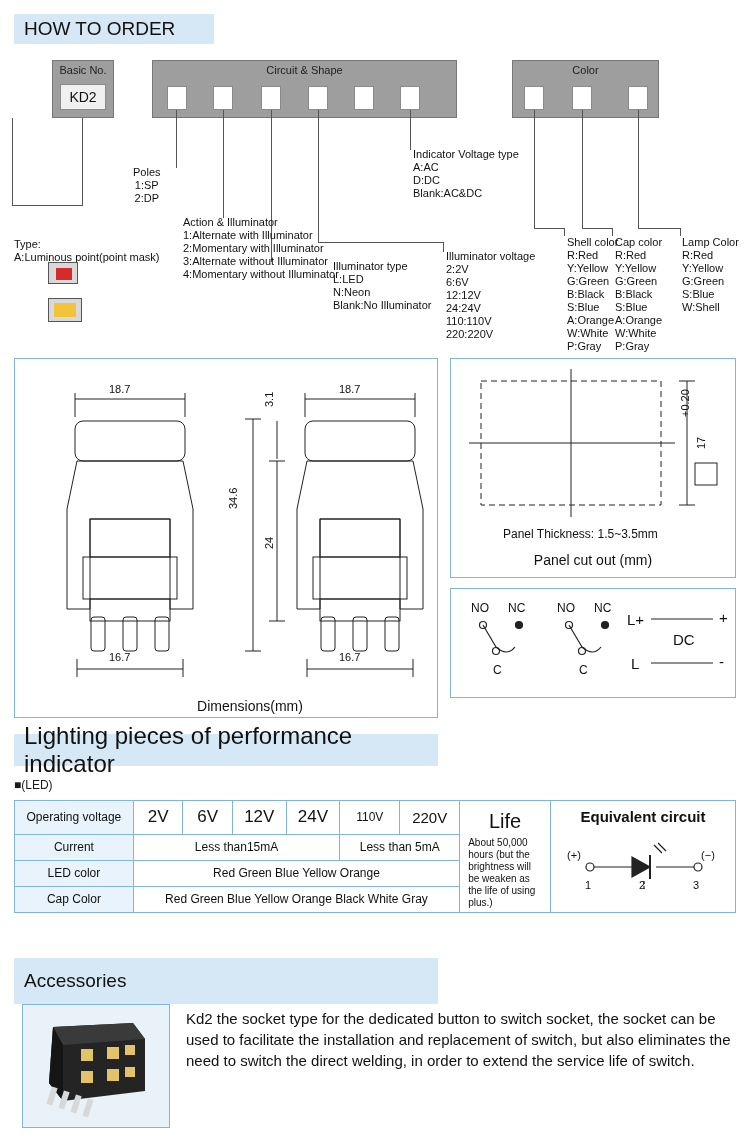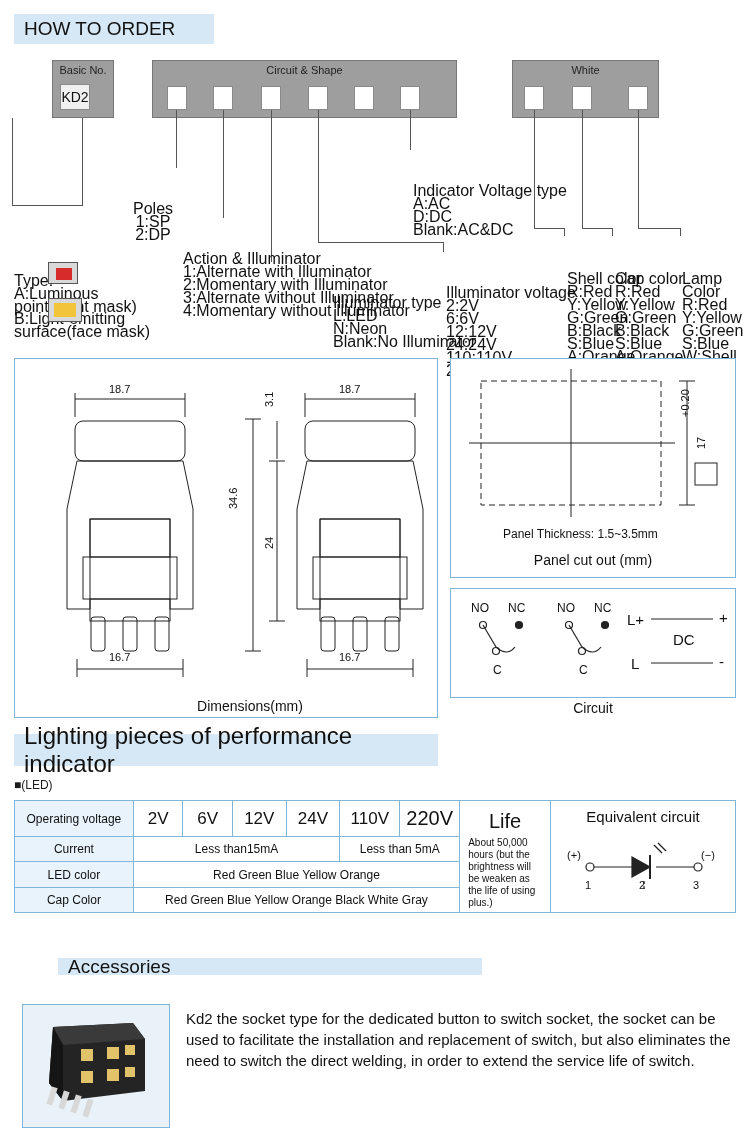--- a/index.html
+++ b/index.html
@@ -117,7 +117,7 @@
     <div class="white-cell" style="left:400px; top:86px; width:20px; height:24px;"></div>
 
     <div class="code-box" style="left:512px; top:60px; width:147px; height:58px;"></div>
-    <div class="code-label" style="left:512px; top:64px; width:147px;">White</div>
+    <div class="code-label" style="left:512px; top:64px; width:147px;">Color</div>
     <div class="white-cell" style="left:524px; top:86px; width:20px; height:24px;"></div>
     <div class="white-cell" style="left:572px; top:86px; width:20px; height:24px;"></div>
     <div class="white-cell" style="left:628px; top:86px; width:20px; height:24px;"></div>

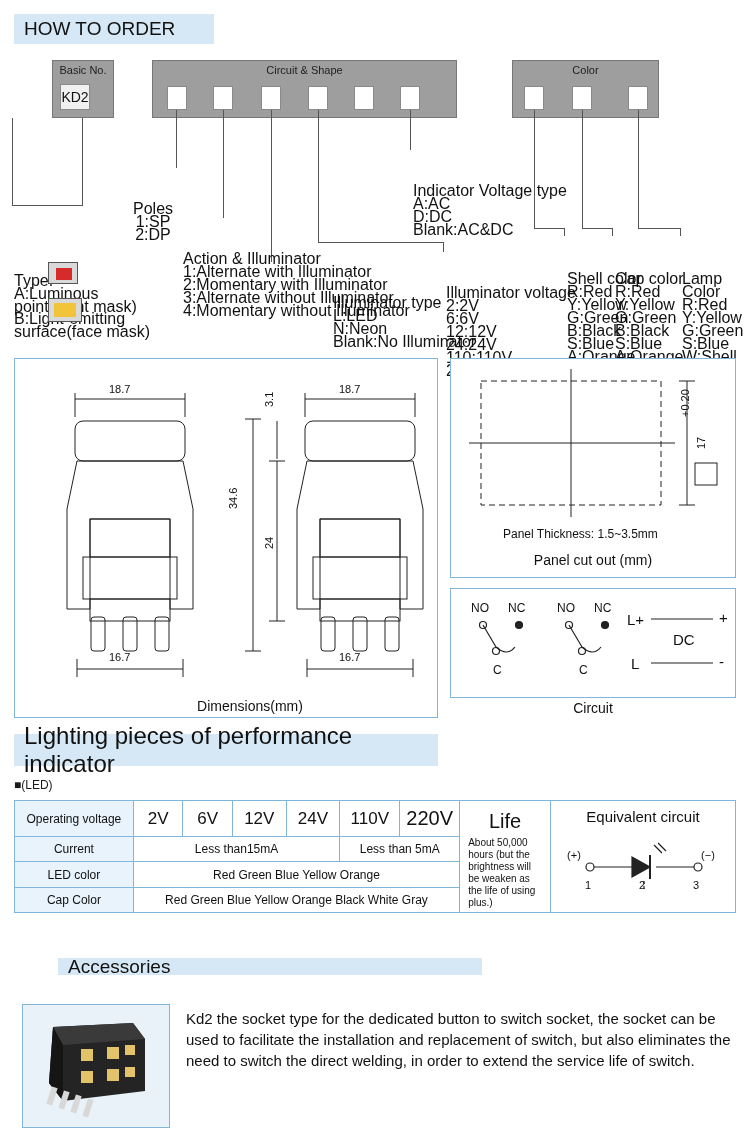--- a/index.html
+++ b/index.html
@@ -105,7 +105,7 @@
 
     <div class="code-box" style="left:52px; top:60px; width:62px; height:58px;"></div>
     <div class="code-label" style="left:52px; top:64px; width:62px;">Basic No.</div>
-    <div class="kd2-box" style="left:60px; top:84px; width:30px; height:26px;">KD2</div>
+    <div class="kd2-box" style="left:60px; top:84px; width:46px; height:26px;">KD2</div>
 
     <div class="code-box" style="left:152px; top:60px; width:305px; height:58px;"></div>
     <div class="code-label" style="left:152px; top:64px; width:305px;">Circuit  &amp;  Shape</div>

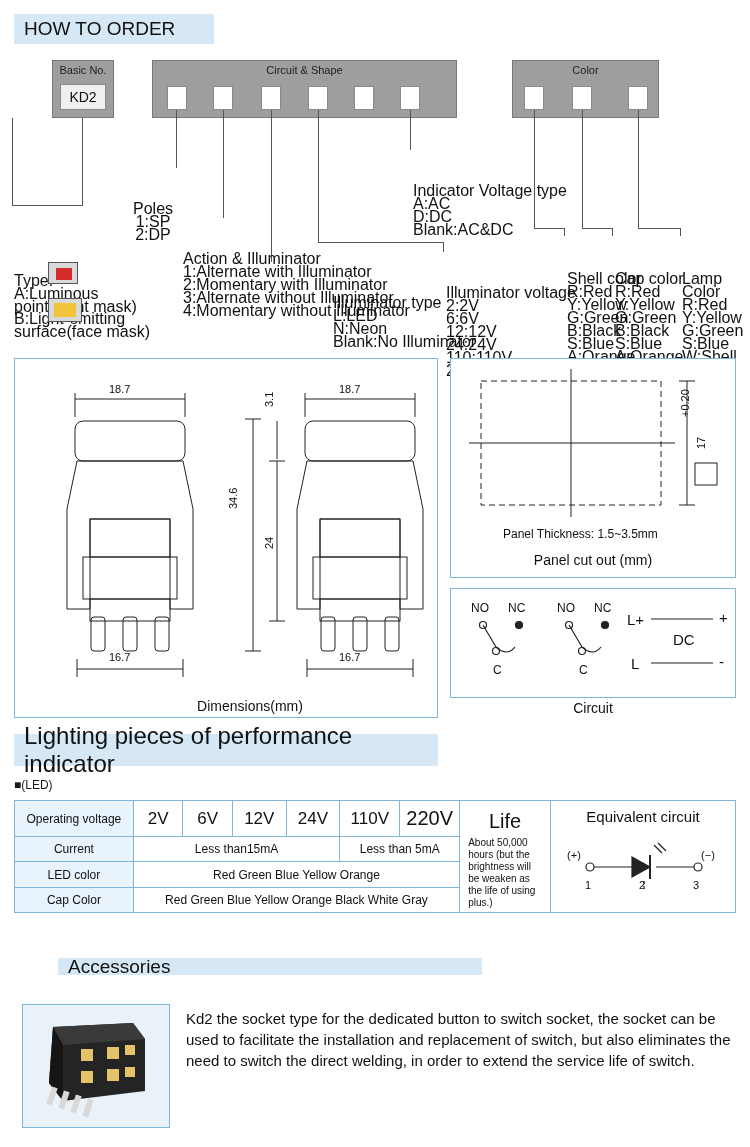--- a/index.html
+++ b/index.html
@@ -46,7 +46,7 @@
   .lead { position:absolute; border-left:1px solid #555; }
   .leadh { position:absolute; border-top:1px solid #555; }
 
-  .note { position:absolute; font-size:16px; line-height:13px; color:#111;margin-top:36px; }
+  .note { position:absolute; font-size:11px; line-height:13px; color:#111; }
 
   .swatch-red, .swatch-yellow {
     position:absolute; border:1px solid #555;

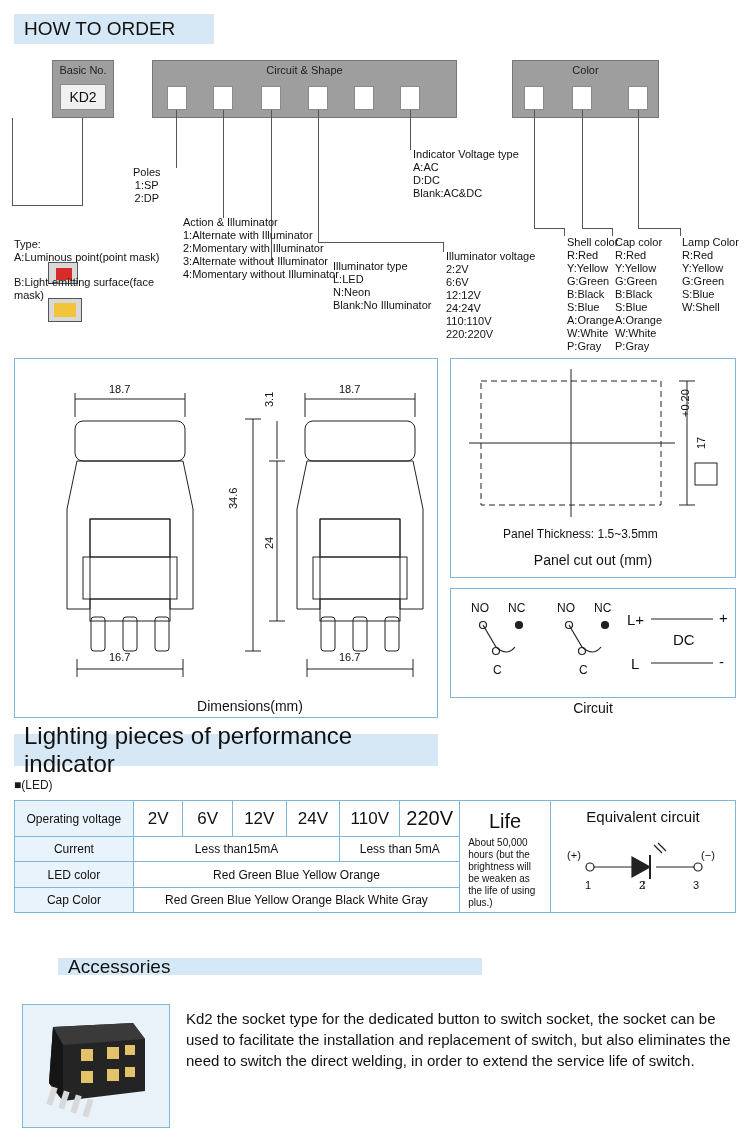--- a/index.html
+++ b/index.html
@@ -150,7 +150,6 @@
     <div class="note" style="left:14px; top:238px; width:160px; white-space:pre-line;">Type:
 A:Luminous point(point mask)</div>
     <div class="swatch-red" style="left:48px; top:262px; width:30px; height:22px;"></div>
-    <div class="note" style="left:14px; top:276px; width:170px; white-space:pre-line;">B:Light-emitting surface(face mask)</div>
     <div class="swatch-yellow" style="left:48px; top:298px; width:34px; height:24px;"></div>
 
     <div class="note" style="left:133px; top:166px; white-space:pre-line;text-align:center;">Poles

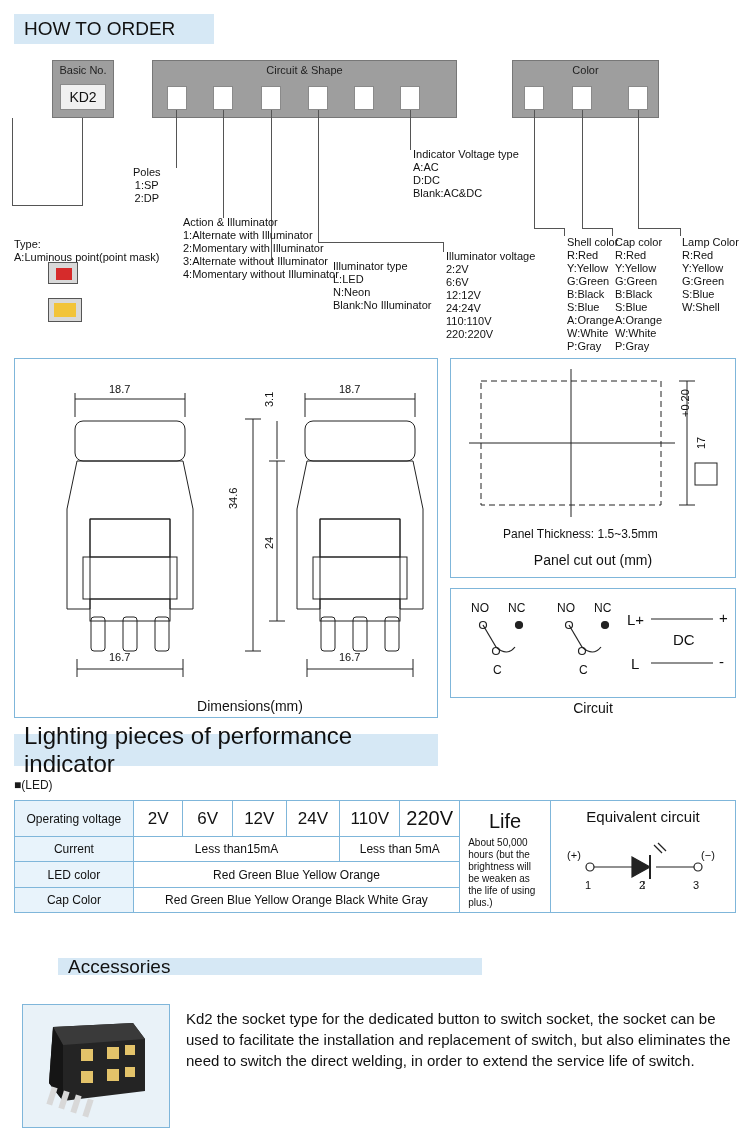--- a/index.html
+++ b/index.html
@@ -307,7 +307,6 @@
     <div class="dim-text" style="left:268px; top:20px; font-size:15px;">+</div>
     <div class="dim-text" style="left:268px; top:64px; font-size:15px;">-</div>
   </div>
-  <div class="panel-caption" style="left:450px; top:700px; width:286px;">Circuit</div>
 
   <div class="sec-header small" style="left:14px; top:734px; width:424px; height:32px;">
     <span>Lighting pieces of performance indicator</span>

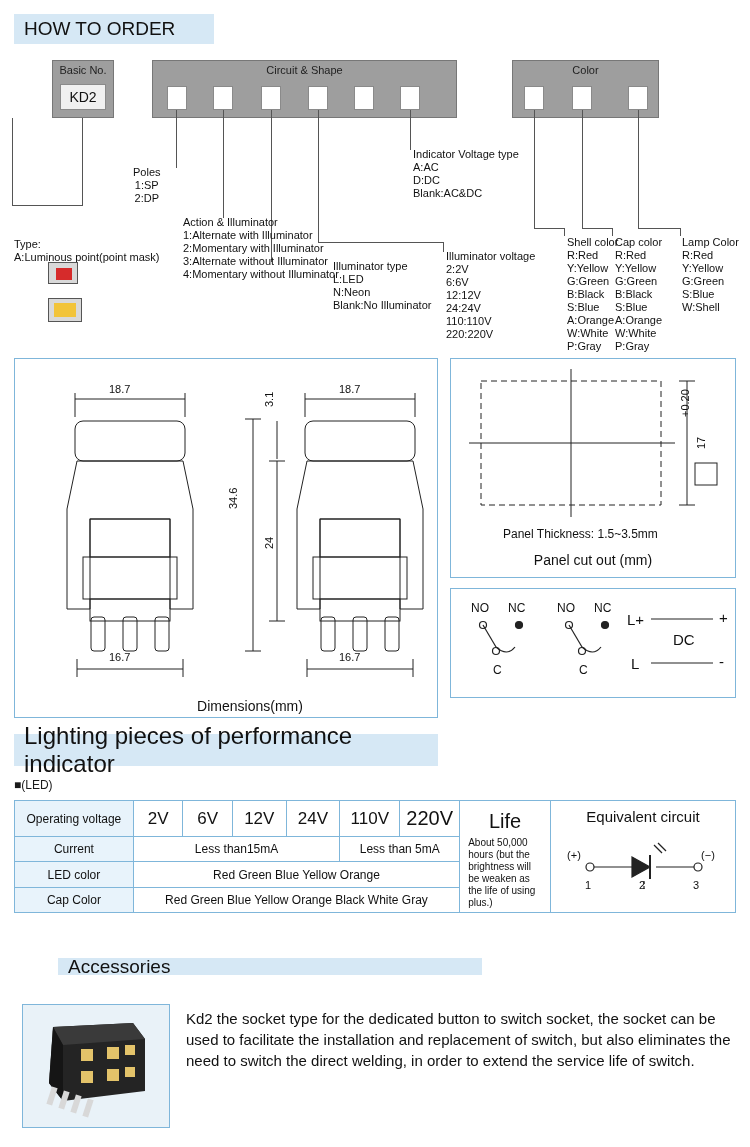--- a/index.html
+++ b/index.html
@@ -321,7 +321,7 @@
         <td style="width:48px; font-size:17px;">6V</td>
         <td style="width:52px; font-size:17px;">12V</td>
         <td style="width:52px; font-size:17px;">24V</td>
-        <td style="width:58px; font-size:17px;">110V</td>
+        <td style="width:58px; font-size:12px;">110V</td>
         <td style="width:58px; font-size:20px;">220V</td>
         <td rowspan="4" style="width:88px; vertical-align:top;">
           <div style="font-size:20px; padding:6px 0 4px;">Life</div>

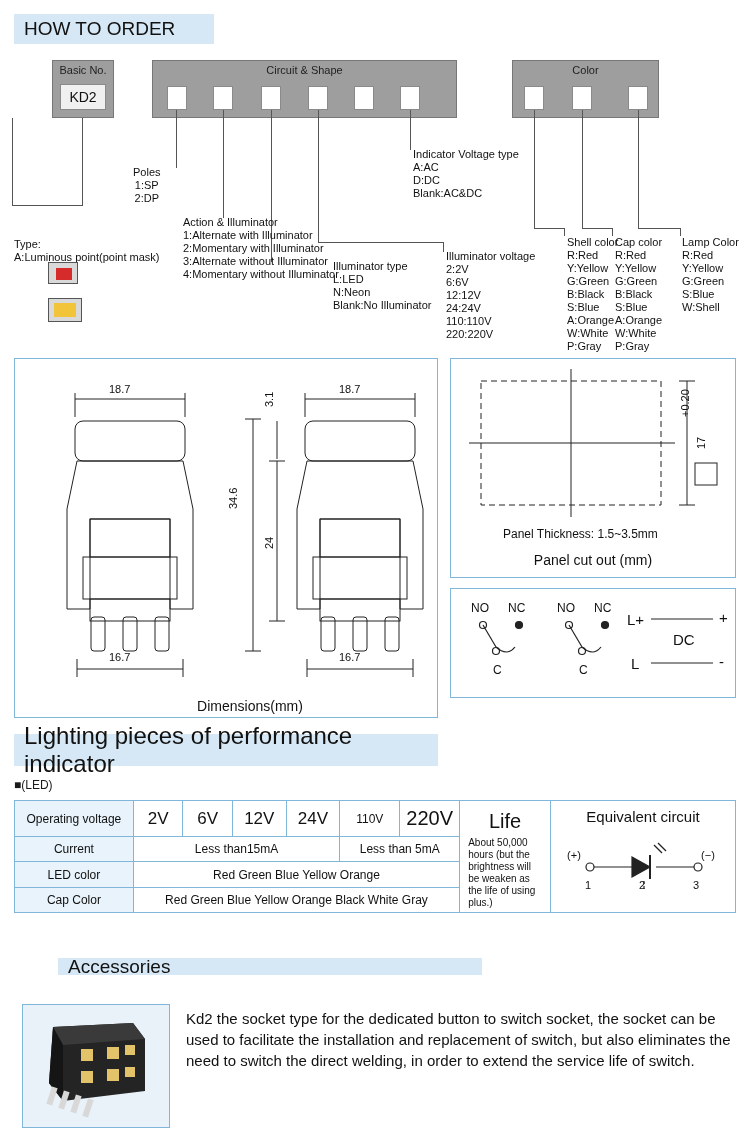--- a/index.html
+++ b/index.html
@@ -322,7 +322,7 @@
         <td style="width:52px; font-size:17px;">12V</td>
         <td style="width:52px; font-size:17px;">24V</td>
         <td style="width:58px; font-size:12px;">110V</td>
-        <td style="width:58px; font-size:20px;">220V</td>
+        <td style="width:58px; font-size:15px;">220V</td>
         <td rowspan="4" style="width:88px; vertical-align:top;">
           <div style="font-size:20px; padding:6px 0 4px;">Life</div>
           <div style="font-size:10px; line-height:12px; text-align:left; padding:0 4px;">About 50,000 hours (but the brightness will be weaken as the life of using plus.)</div>

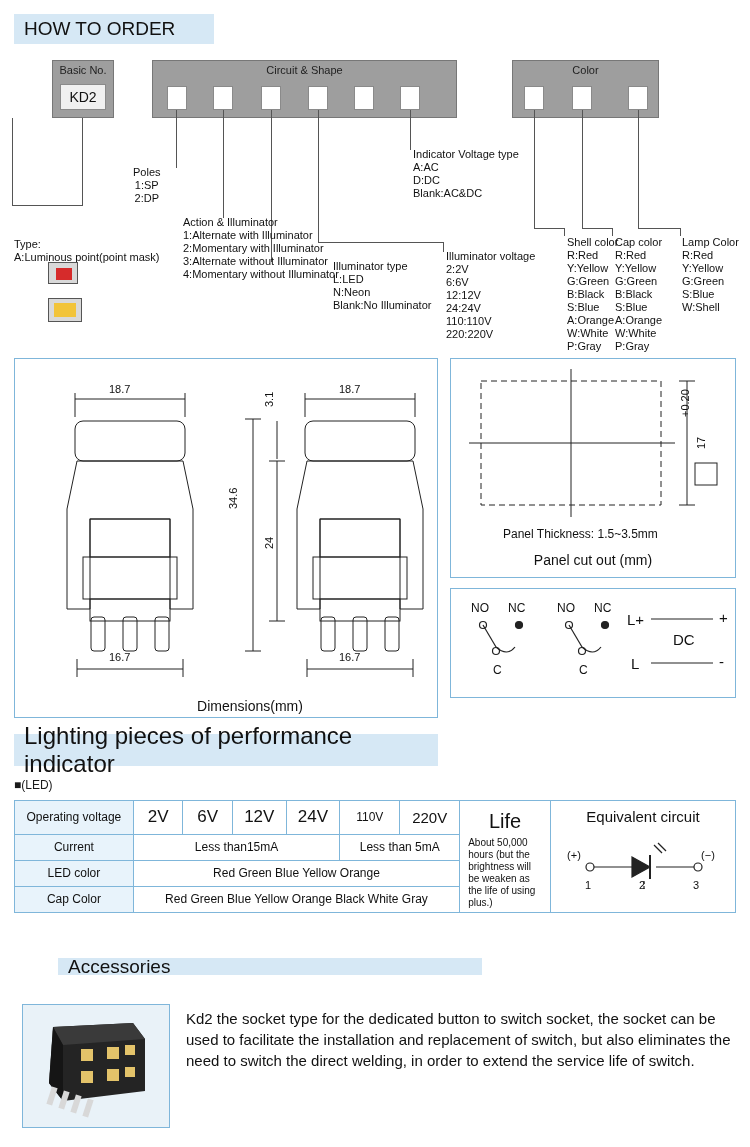--- a/index.html
+++ b/index.html
@@ -328,7 +328,7 @@
           <div style="font-size:10px; line-height:12px; text-align:left; padding:0 4px;">About 50,000 hours (but the brightness will be weaken as the life of using plus.)</div>
         </td>
         <td rowspan="4" style="width:170px; vertical-align:top;">
-          <div style="font-size:15px; padding:4px 0 2px;">Equivalent circuit</div>
+          <div style="font-size:15px; padding:4px 0 2px;font-weight:bold;">Equivalent circuit</div>
           <div style="position:relative; height:78px;">
             <svg width="170" height="70" viewBox="0 0 170 70">
               <g stroke="#222" fill="none" stroke-width="1.2">

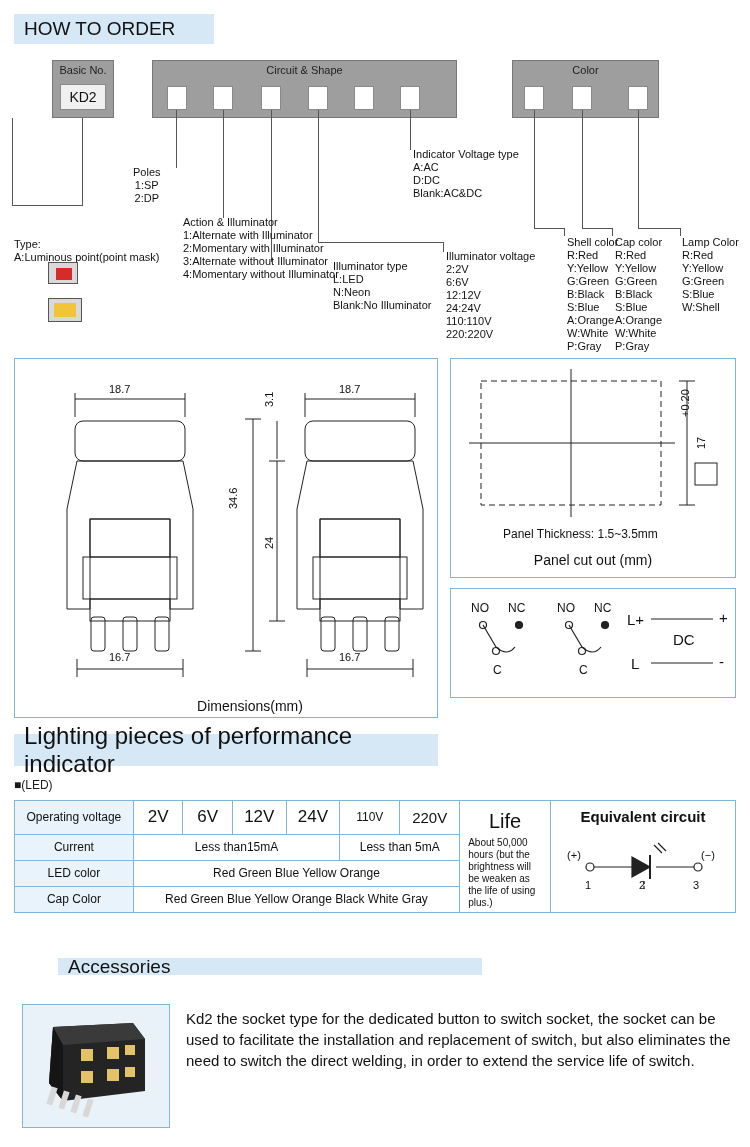--- a/index.html
+++ b/index.html
@@ -367,7 +367,7 @@
     </tbody>
   </table>
 
-  <div class="sec-header" style="left:14px; top:958px; width:424px; height:17px;margin-left:44px;">
+  <div class="sec-header" style="left:14px; top:958px; width:424px; height:46px;">
     <span>Accessories</span>
   </div>
 

